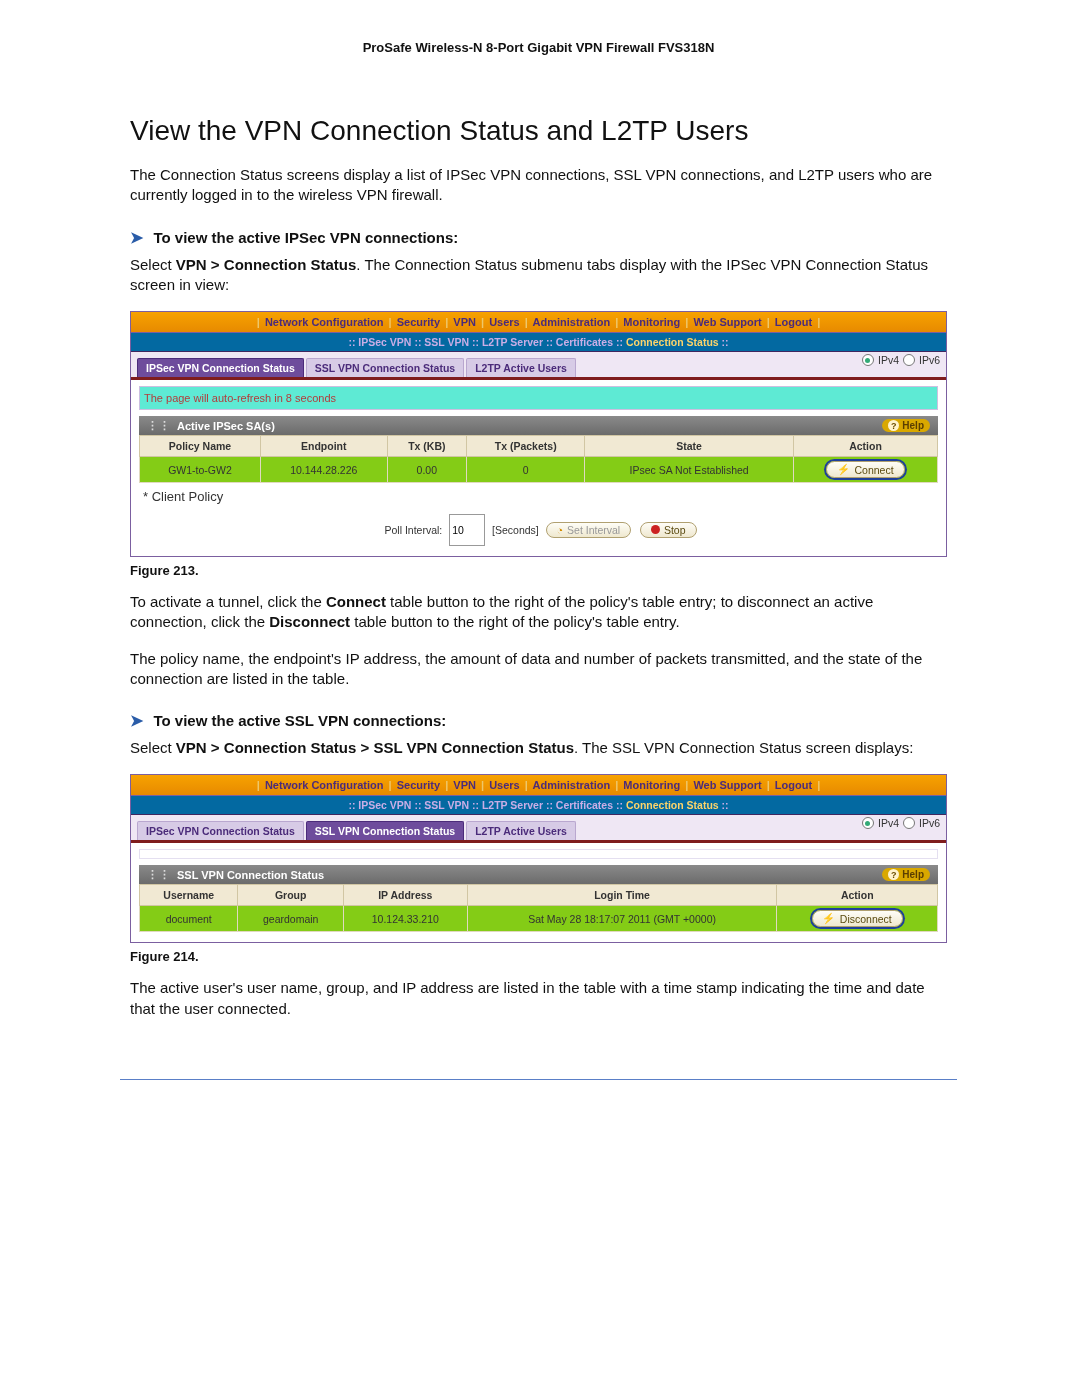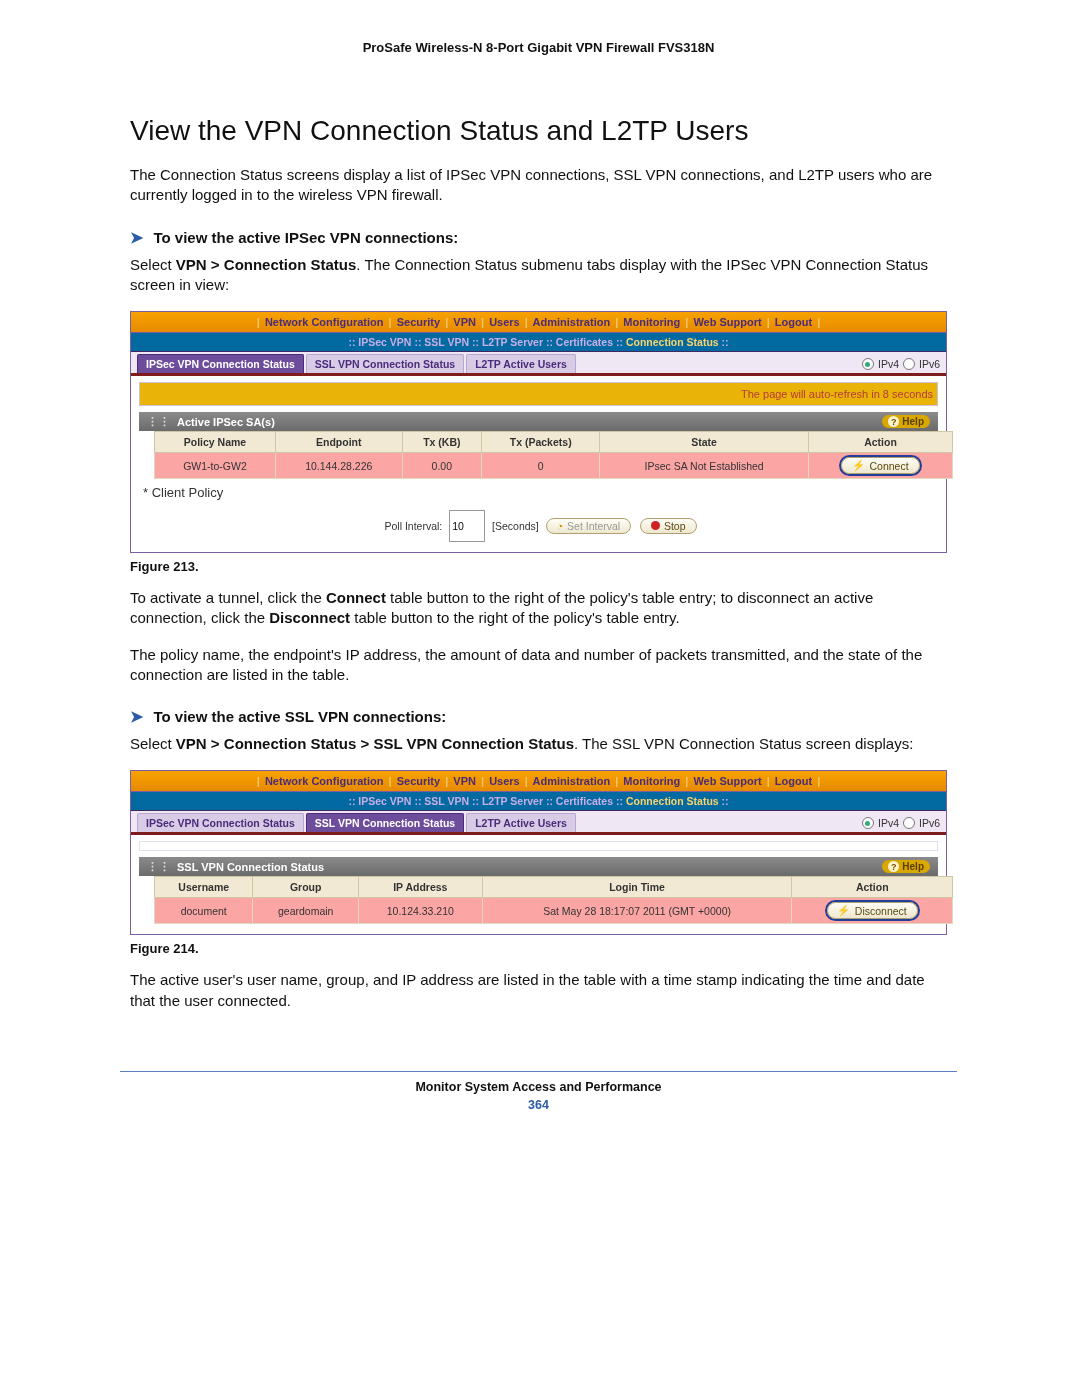--- a/index.html
+++ b/index.html
@@ -115,7 +115,7 @@
     display: flex;
     align-items: center;
     gap: 4px;
-    padding-bottom: 3px;
+    padding-bottom: 11px;
   }
   .radio-dot {
     width: 10px; height: 10px; border: 1px solid #777; border-radius: 50%;

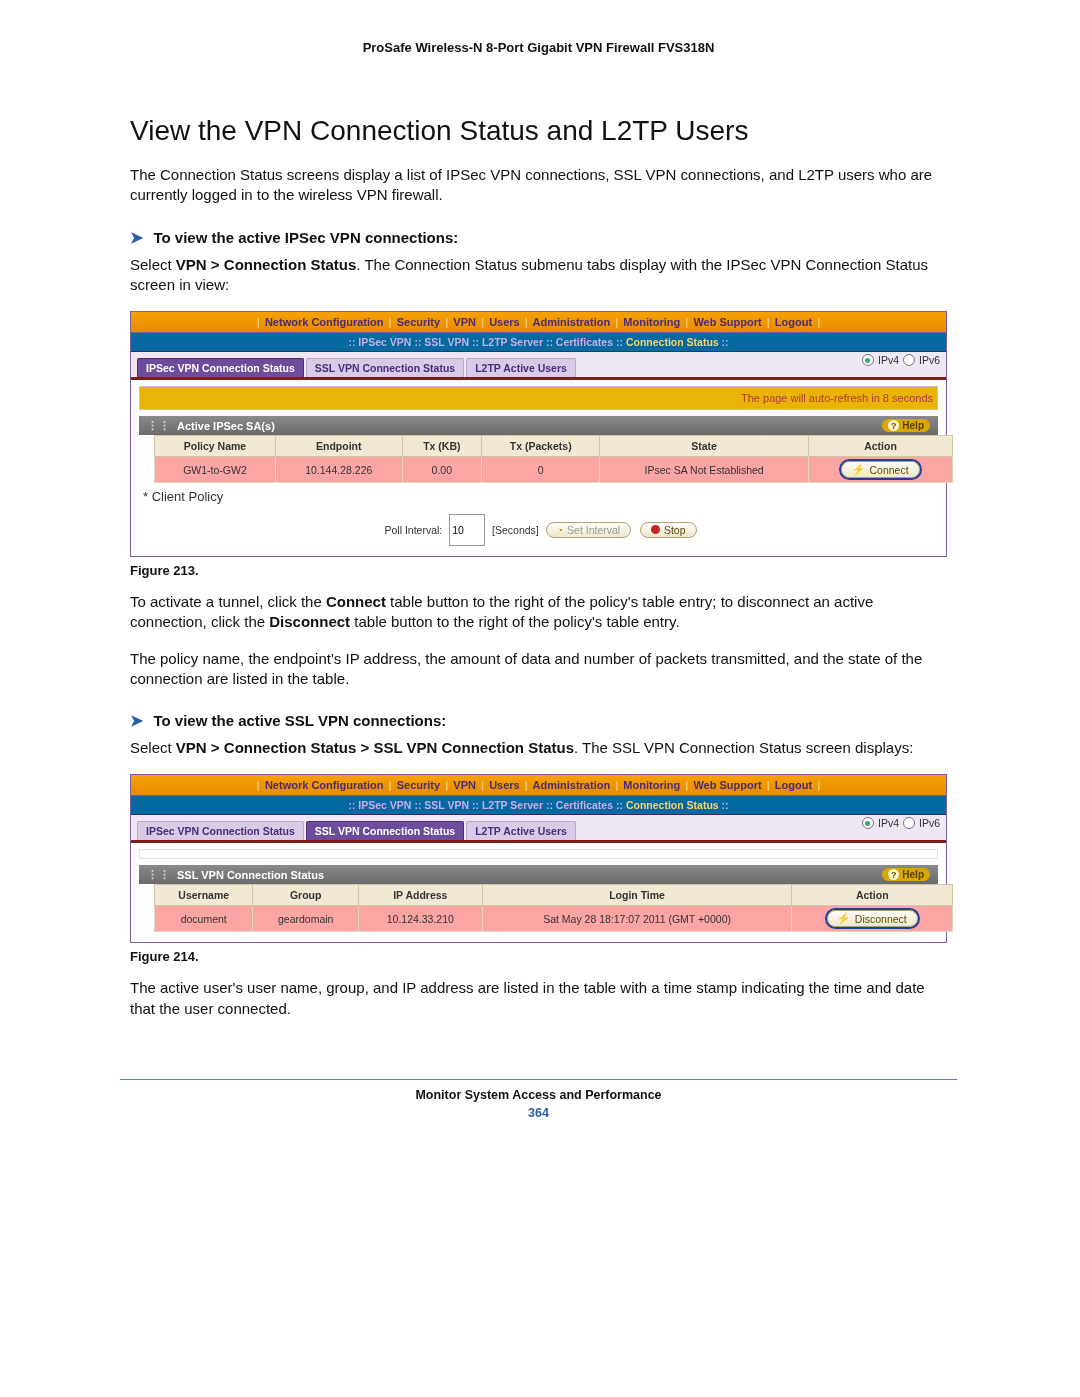--- a/index.html
+++ b/index.html
@@ -130,9 +130,9 @@
   }
   .refresh-line {
     border: 1px solid #cdbfe0;
-    background: #eab308;
+    background: #5eead4;
     color: #b33c3c;
-    text-align: right;
+    text-align: left;
     padding: 5px 4px;
     margin-bottom: 6px;
     font-size: 11px;

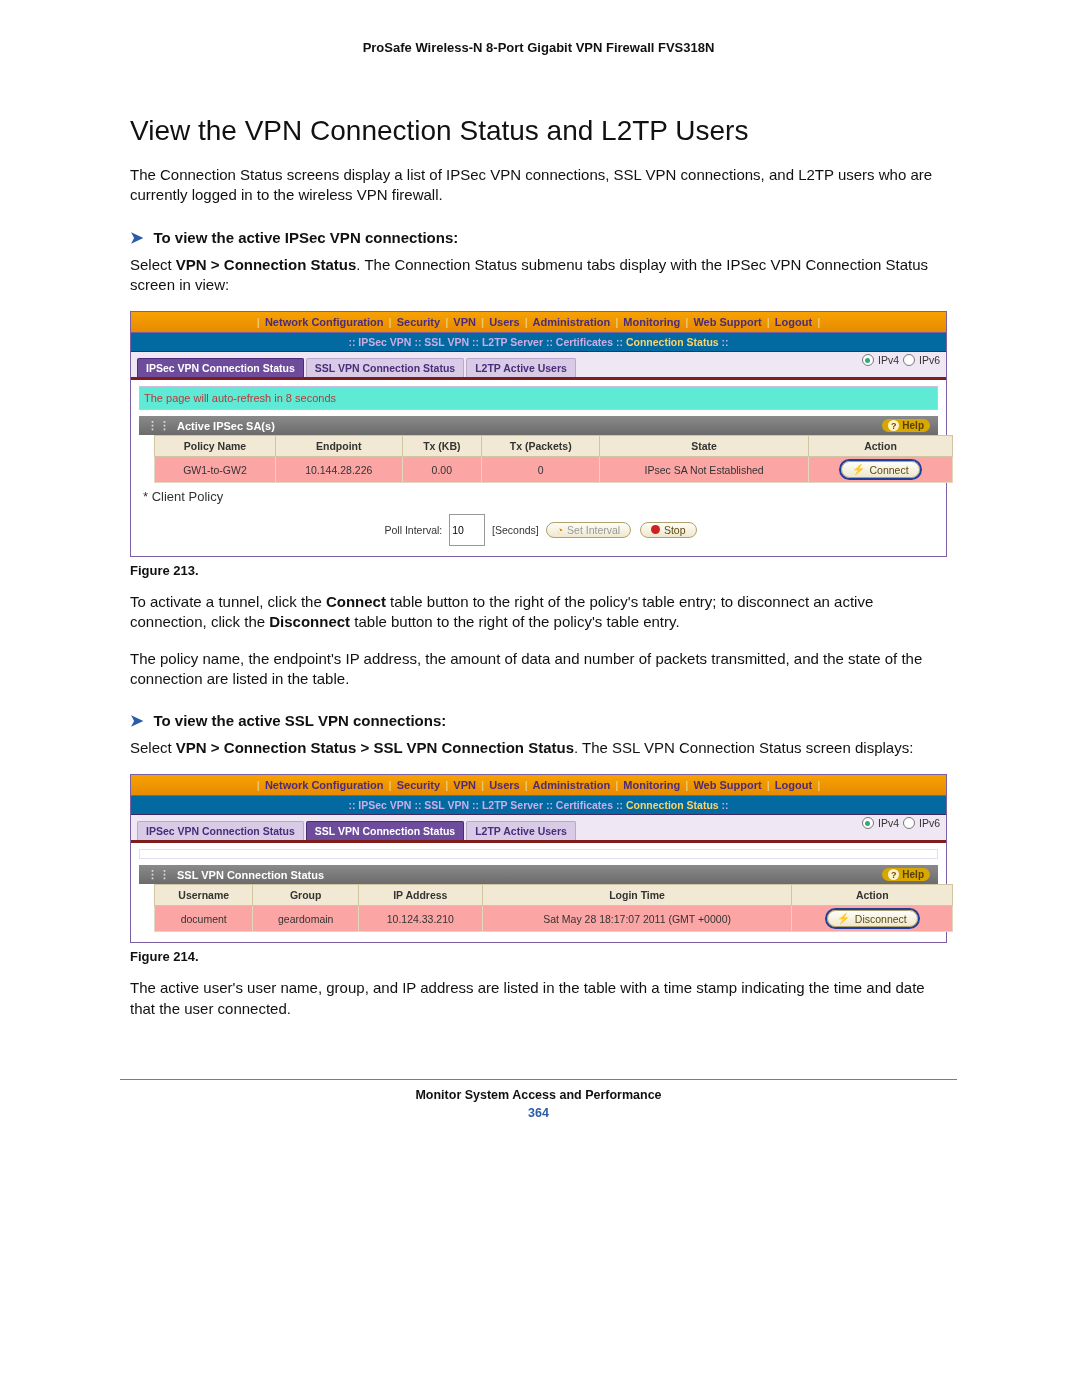--- a/index.html
+++ b/index.html
@@ -169,8 +169,7 @@
   table.data {
     width: 100%;
     border-collapse: collapse;
-    background: #fca5a5;
-    margin-left: 15px;
+    background: #84cc16;
   }
   table.data th {
     background: #f1e9d3;

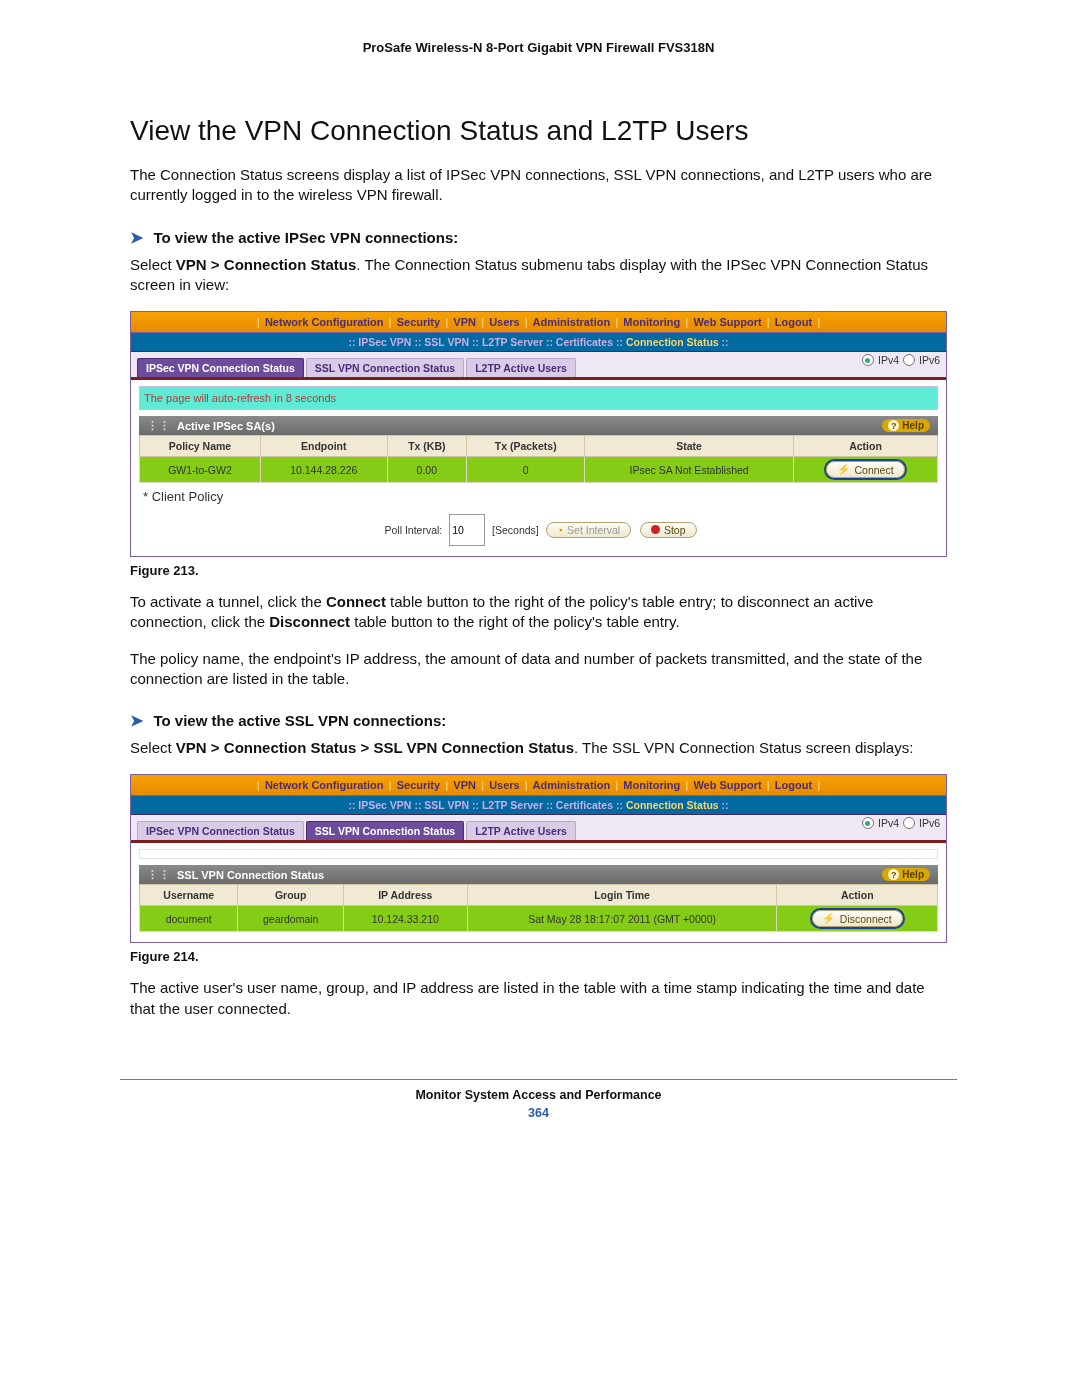--- a/index.html
+++ b/index.html
@@ -459,10 +459,6 @@
   <p class="body-text">The active user's user name, group, and IP address are listed in the table with a time stamp indicating the time and date that the user connected.</p>
 
   <hr class="hr-sep">
-  <div class="doc-footer">
-    <div class="ft-title">Monitor System Access and Performance</div>
-    <div class="ft-page">364</div>
-  </div>
 
 </div>
 

